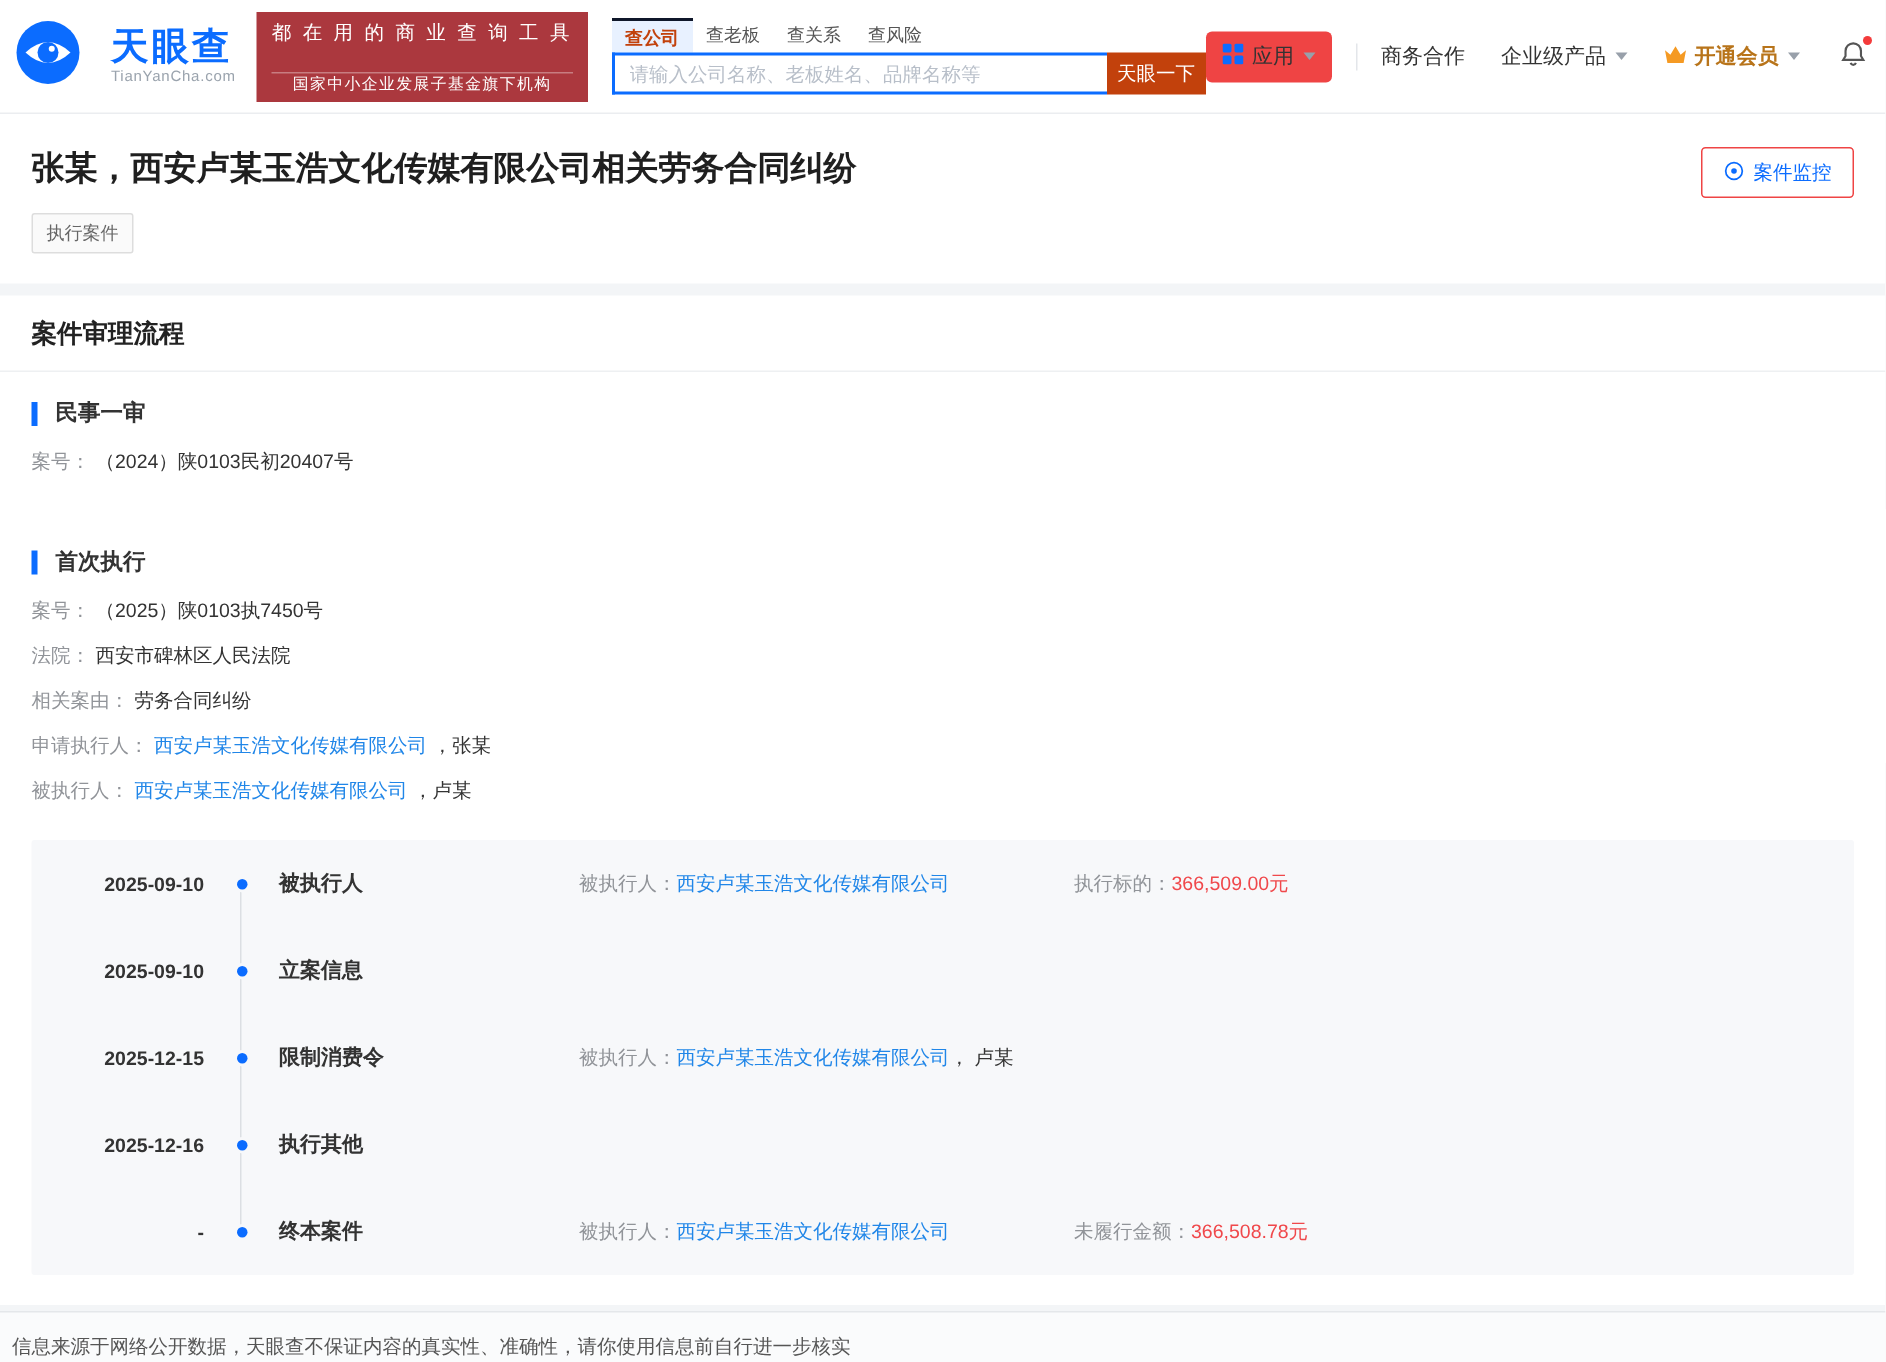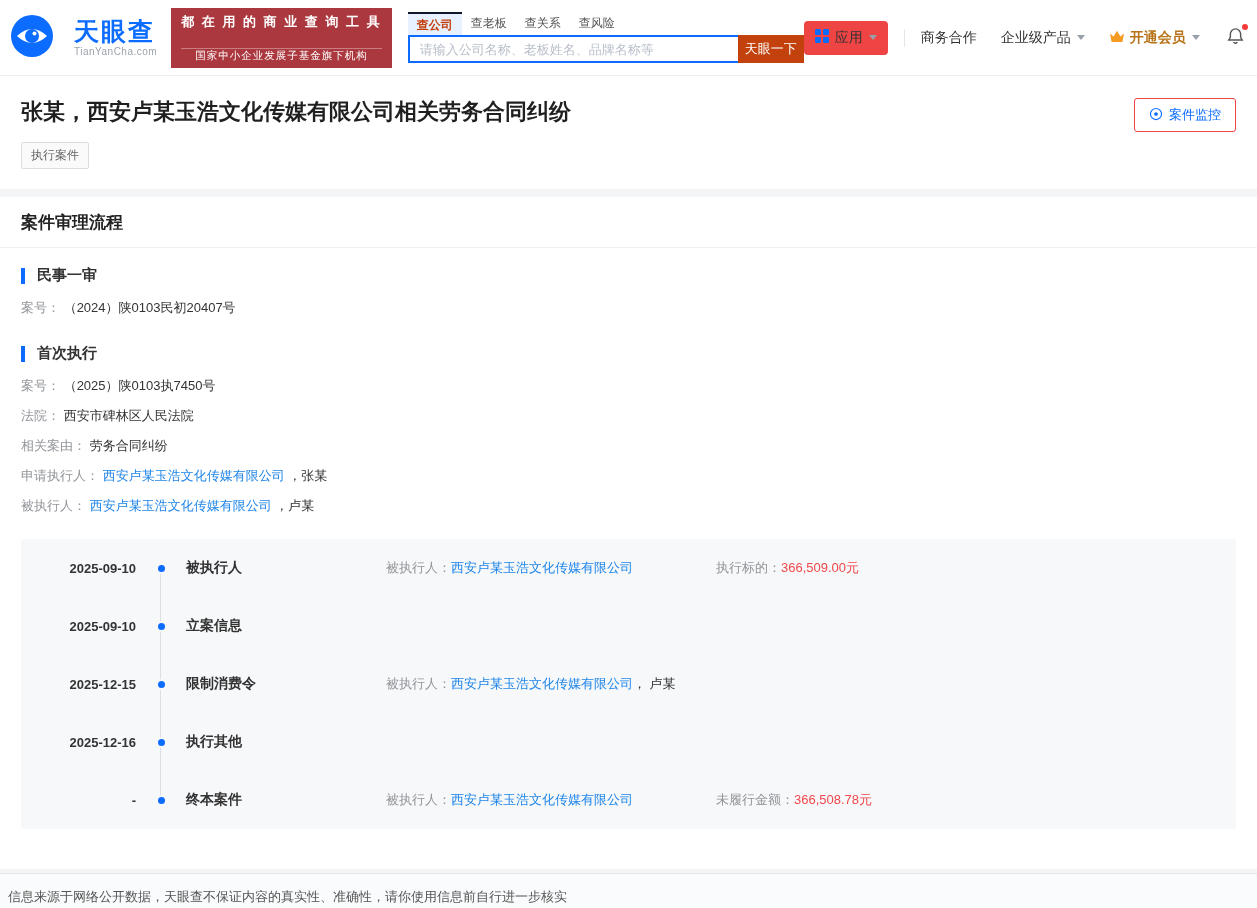--- a/index.html
+++ b/index.html
@@ -14,7 +14,7 @@
 .logo-name{color:#0b6cff;font-size:25px;font-weight:bold;line-height:26px;letter-spacing:2px}
 .logo-domain{color:#9aa3ad;font-size:10px;margin-top:2px;letter-spacing:.5px}
 .badge{margin-left:14px;background:#ab383e;color:#fff;padding:5px 10px;text-align:center;cursor:default}
-.badge-l1{font-size:13px;font-weight:bold;letter-spacing:2px;white-space:nowrap}
+.badge-l1{font-size:13px;font-weight:normal;letter-spacing:2px;white-space:nowrap}
 .badge-l2{font-size:10.5px;margin-top:17px;border-top:1px solid rgba(255,255,255,.35);padding-top:0;letter-spacing:1px;white-space:nowrap}
 .search-wrap{margin-left:16px}
 .search-tabs{display:flex;font-size:12px;align-items:flex-start;height:23px}

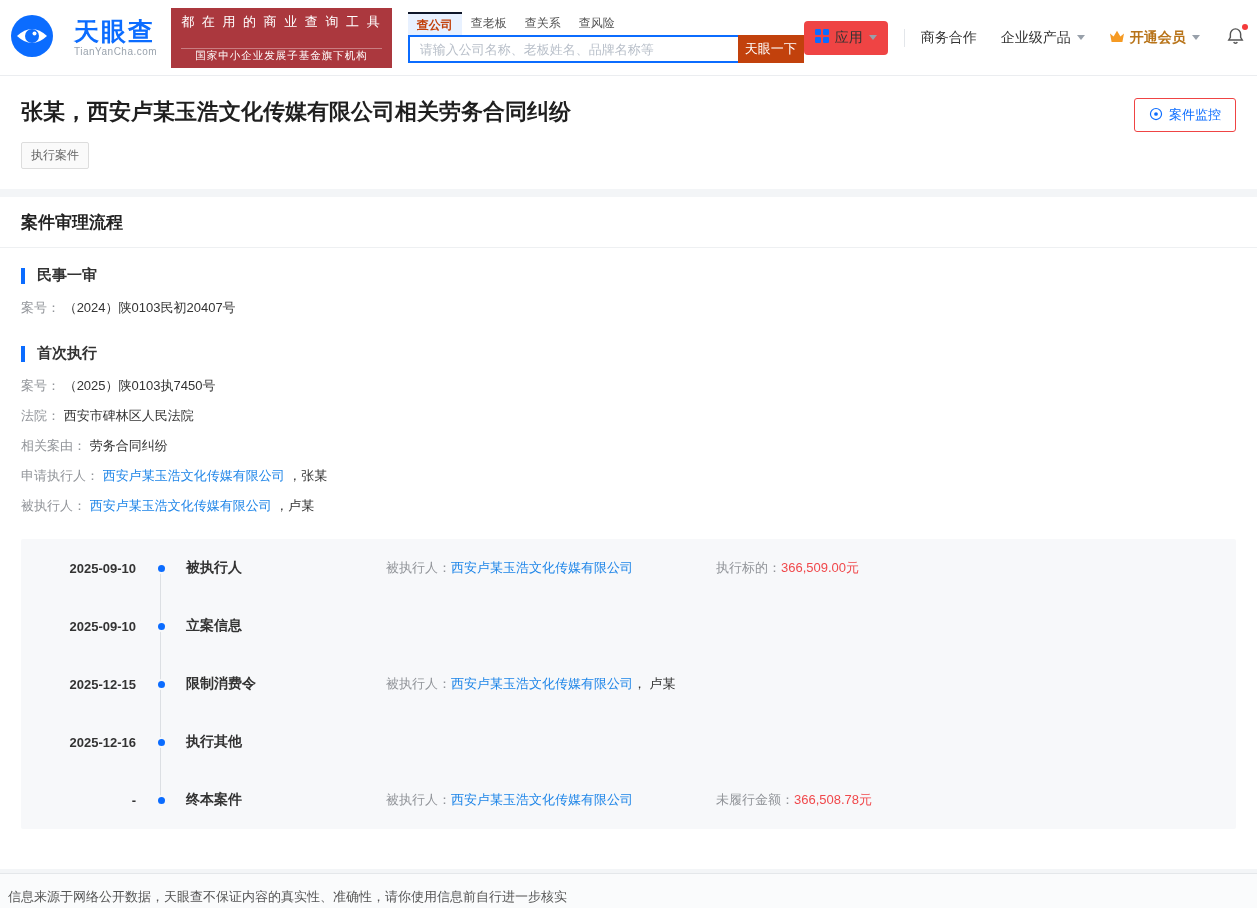--- a/index.html
+++ b/index.html
@@ -49,7 +49,7 @@
 .card-title{font-size:17px;font-weight:bold;padding:14px 21px 13px;border-bottom:1px solid #eef0f2;color:#222}
 .card-body{padding:0 21px 20px}
 .stage-hdr{display:flex;align-items:center;margin-top:18px}
-.stage-hdr.mt-lg{margin-top:21px}
+.stage-hdr.mt-lg{margin-top:42px}
 .stage-bar{width:4px;height:16px;background:#0b6cff;margin-right:12px}
 .stage-name{font-size:15px;font-weight:bold;color:#333}
 .field{font-size:13px;line-height:30px}

